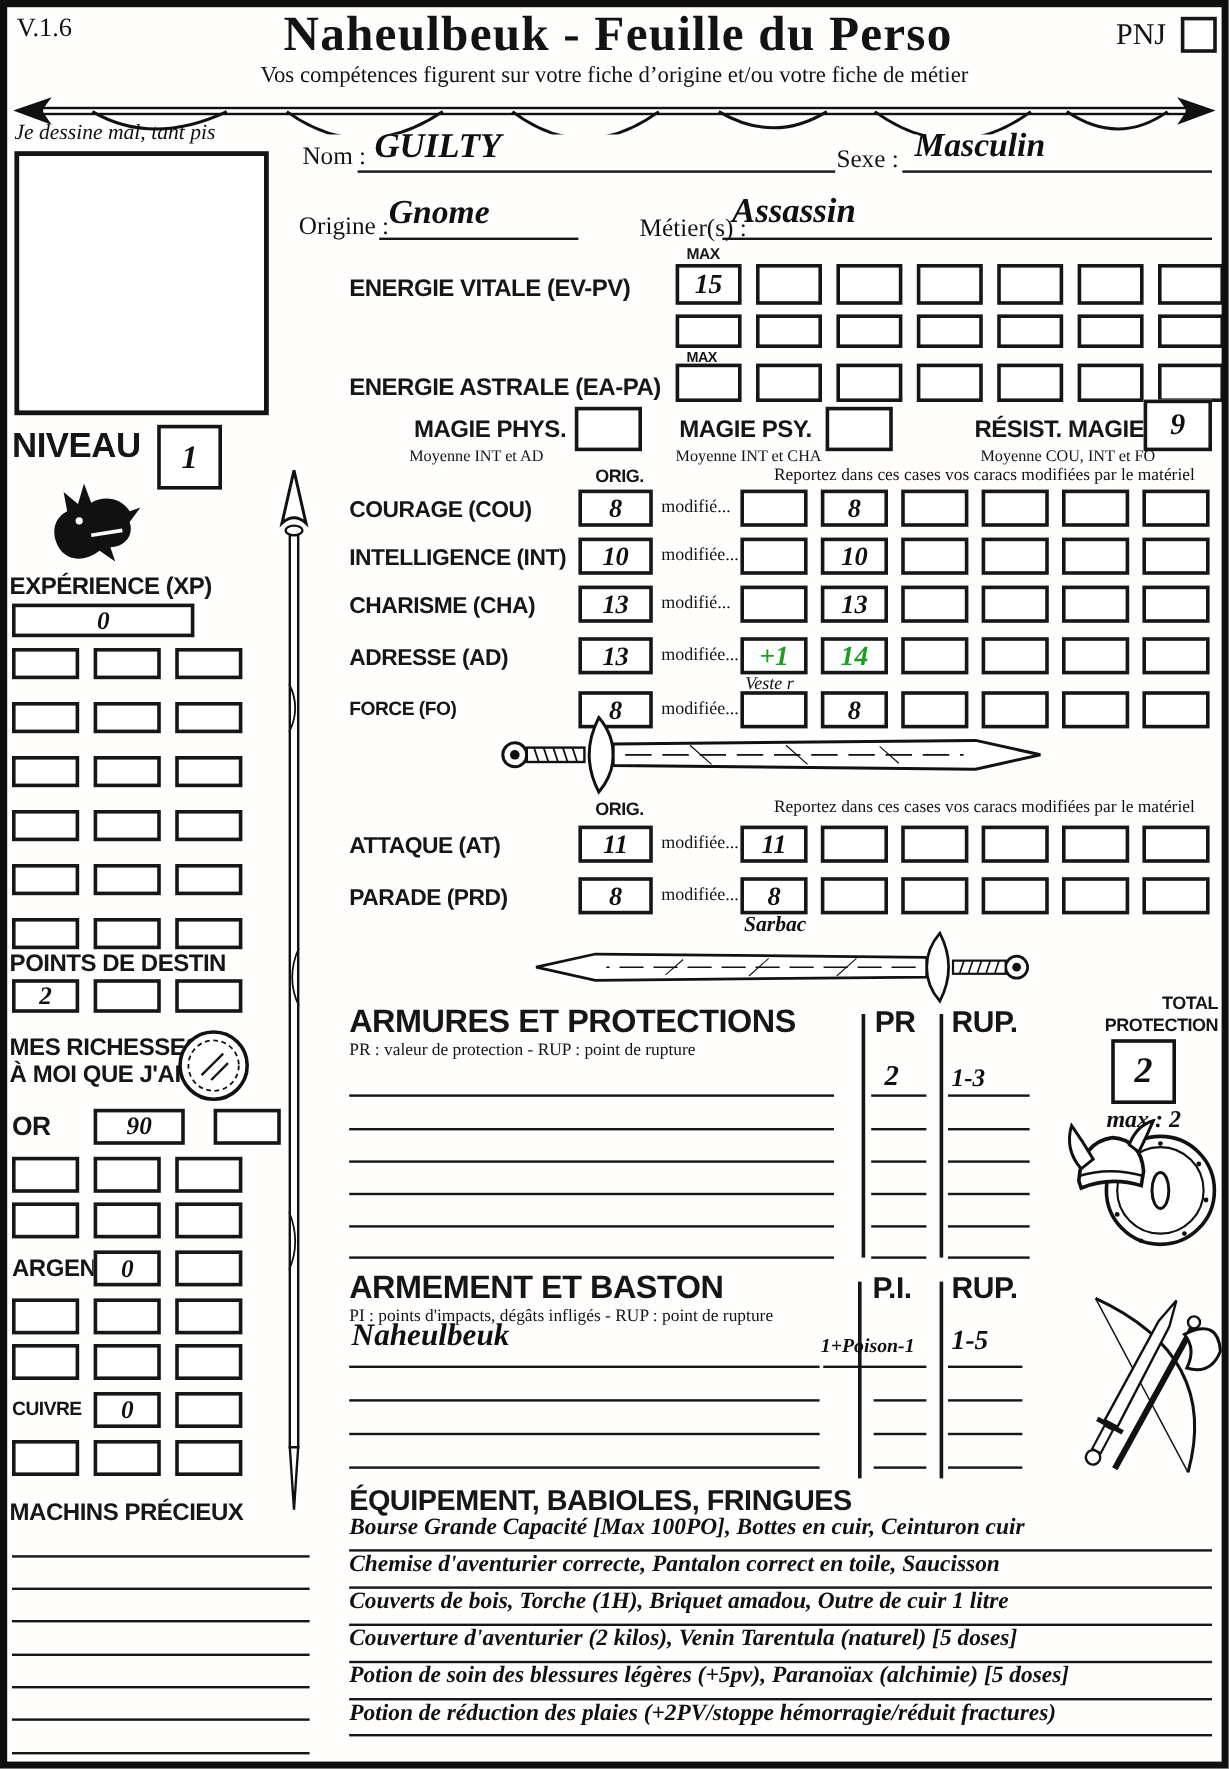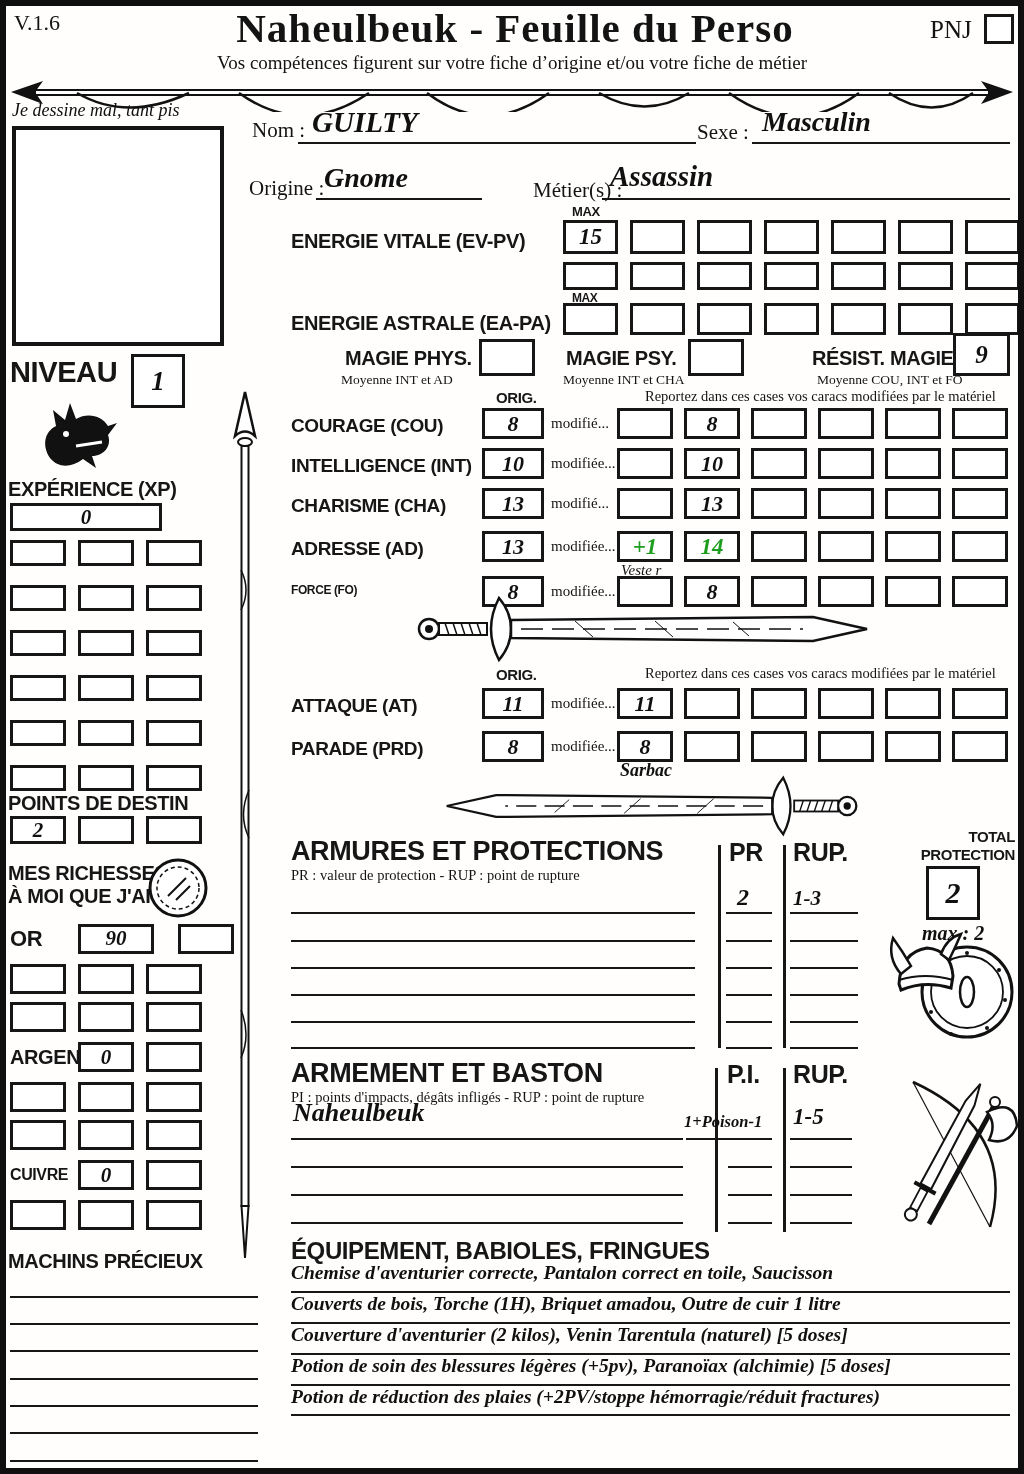--- a/index.html
+++ b/index.html
@@ -186,7 +186,7 @@
   </div>
   <div class="abs hand-l" style="left:621px;top:562px;font-size:15px;">Veste r</div>
 
-  <div class="abs dh" style="left:291px;top:583px;font-size:12px;">FORCE (FO)</div>
+  <div class="abs dh" style="left:291px;top:583px;font-size:16px;">FORCE (FO)</div>
   <div class="abs bx" style="left:482px;top:576px;width:62px;height:31px;">
       <span class="hand" style="font-size:22px;">8</span>
     </div>

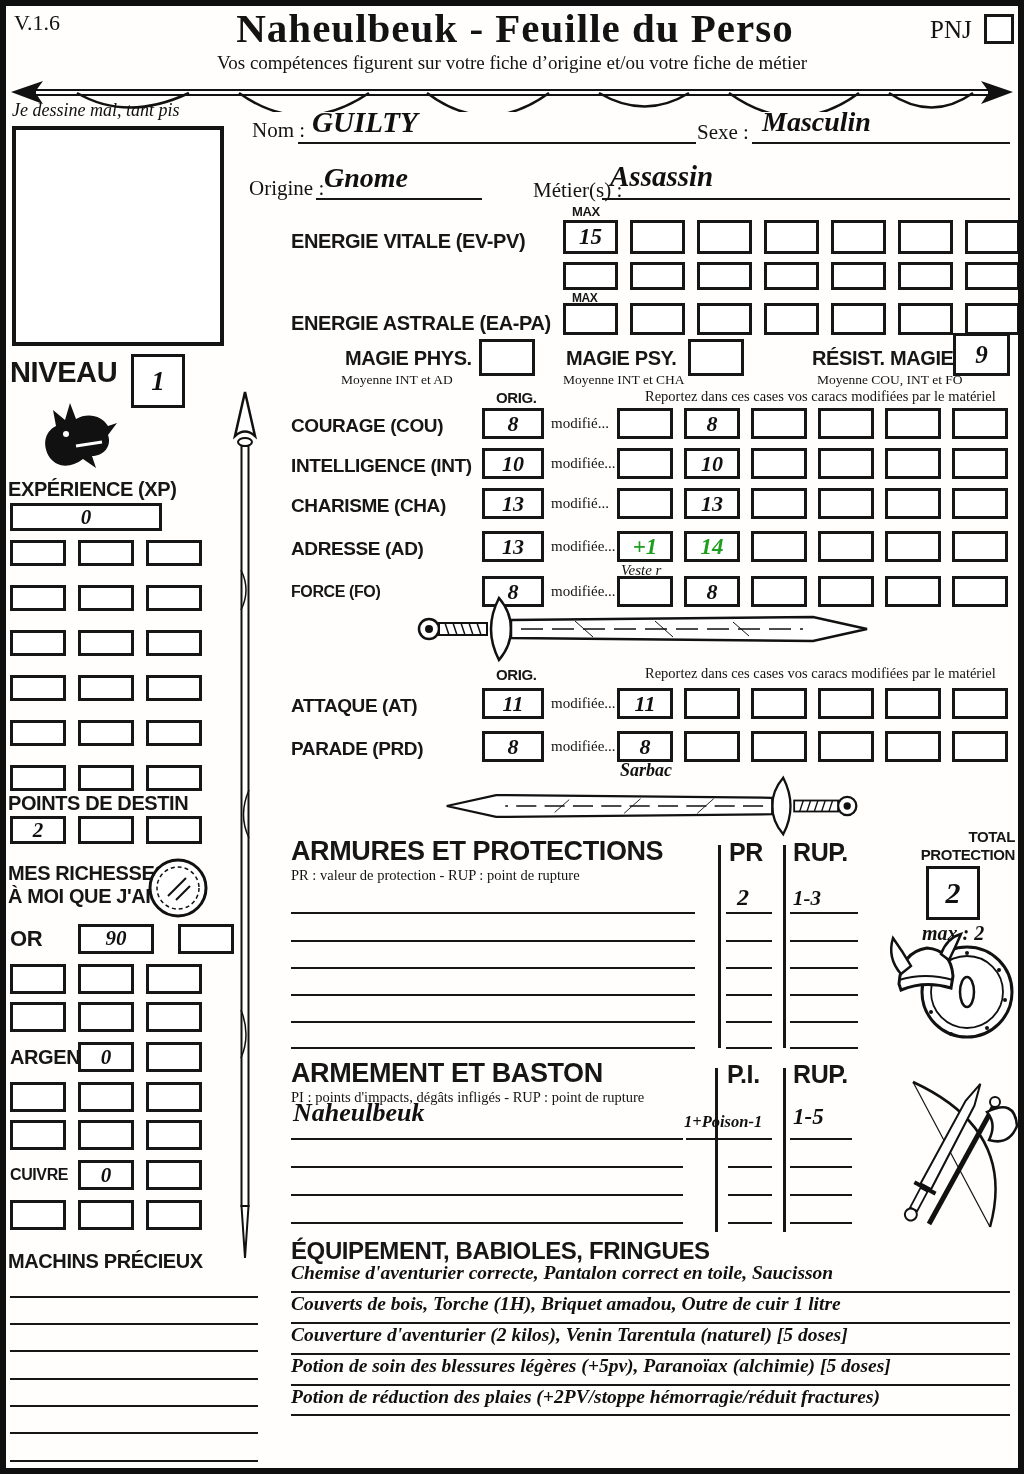--- a/index.html
+++ b/index.html
@@ -504,6 +504,7 @@
 
   <div class="abs dh" style="left:291px;top:1237px;font-size:24px;">ÉQUIPEMENT, BABIOLES, FRINGUES</div>
   <div class="abs" style="left:291px;top:1262px;width:719px;">
+    <div class="ul hand" style="height:29px;font-size:19.5px;white-space:nowrap;">Bourse Grande Capacité [Max 100PO], Bottes en cuir, Ceinturon cuir</div>
     <div class="ul hand" style="height:29px;font-size:19.5px;white-space:nowrap;">Chemise d'aventurier correcte, Pantalon correct en toile, Saucisson</div>
     <div class="ul hand" style="height:29px;font-size:19.5px;white-space:nowrap;">Couverts de bois, Torche (1H), Briquet amadou, Outre de cuir 1 litre</div>
     <div class="ul hand" style="height:29px;font-size:19.5px;white-space:nowrap;">Couverture d'aventurier (2 kilos), Venin Tarentula (naturel) [5 doses]</div>

